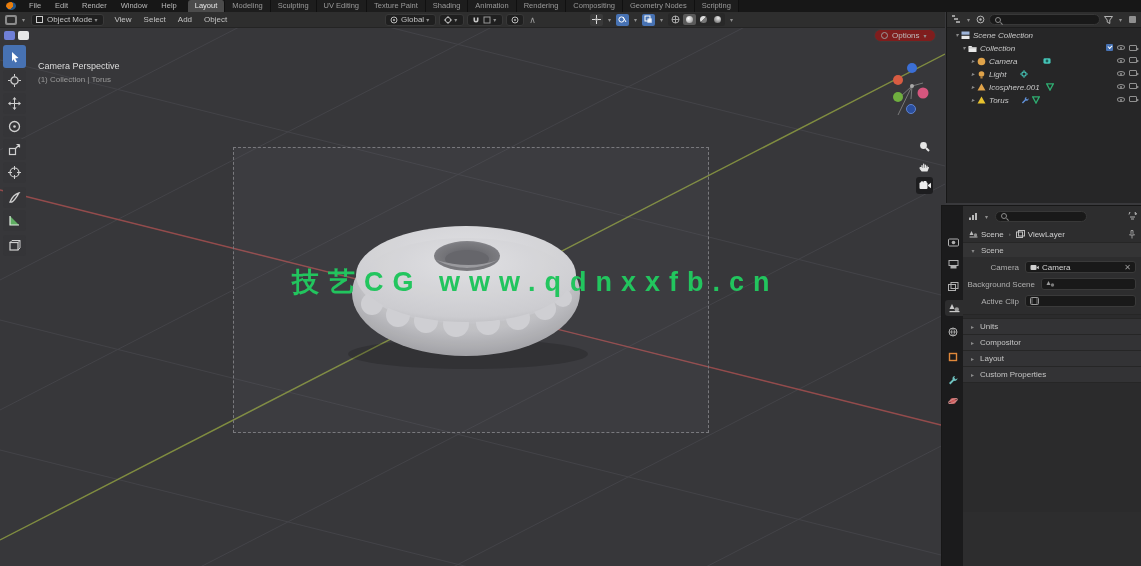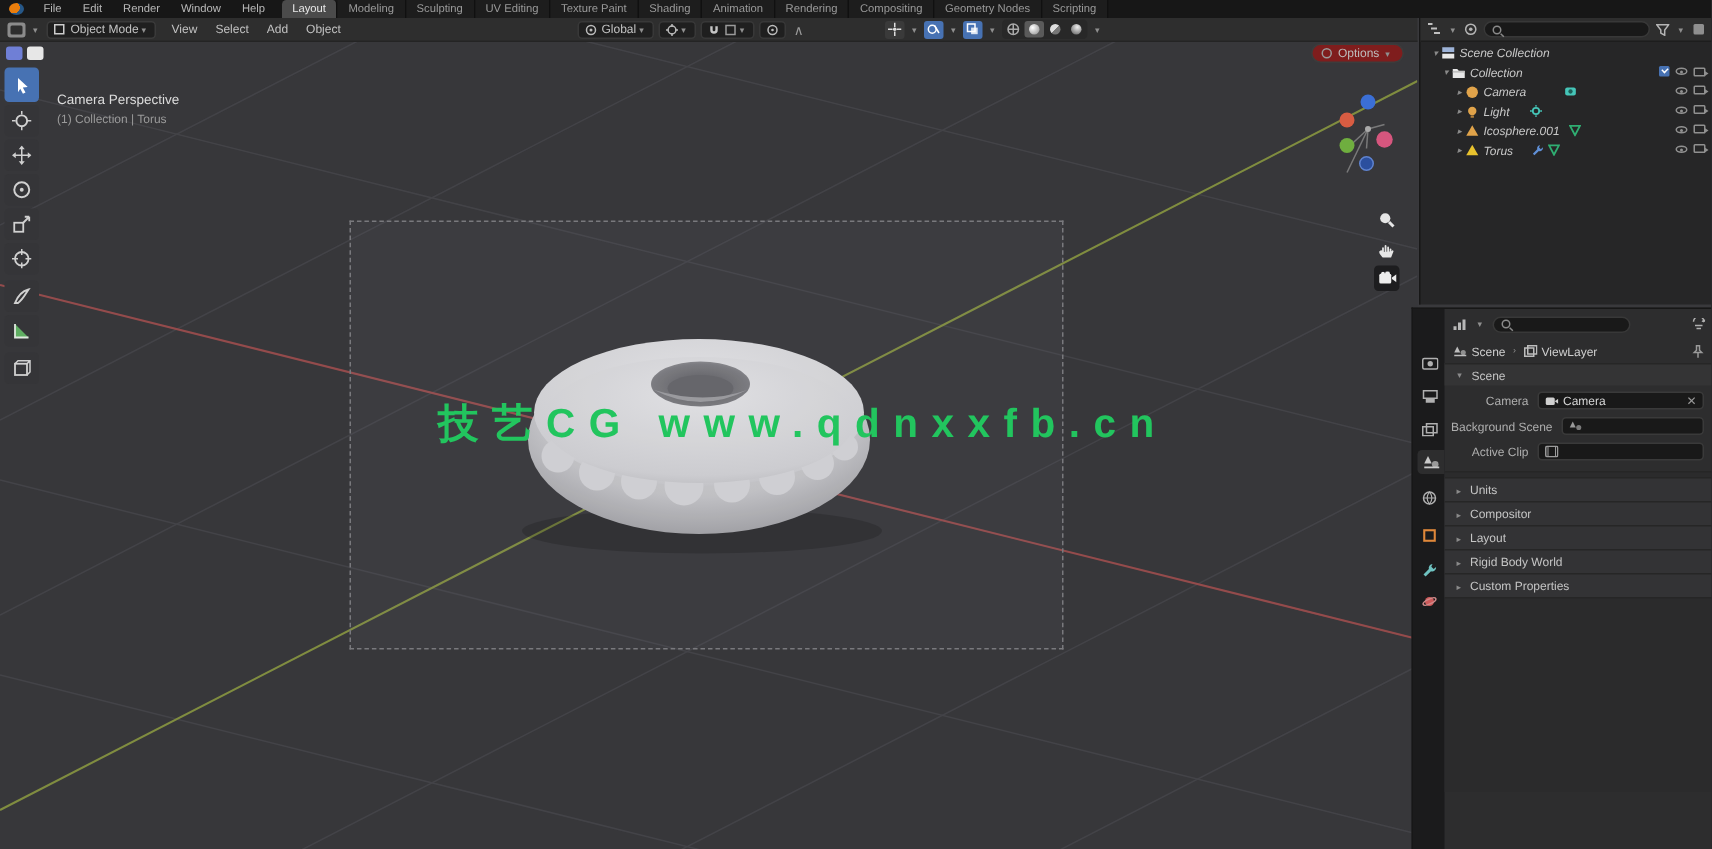--- a/index.html
+++ b/index.html
@@ -669,10 +669,6 @@
       </div>
       <div class="cpanel">
         <span class="tri">▸</span>
-          <span>Rigid Body World</span>
-      </div>
-      <div class="cpanel">
-        <span class="tri">▸</span>
           <span>Custom Properties</span>
       </div>
       <div class="sep" style="height:130px"></div>

